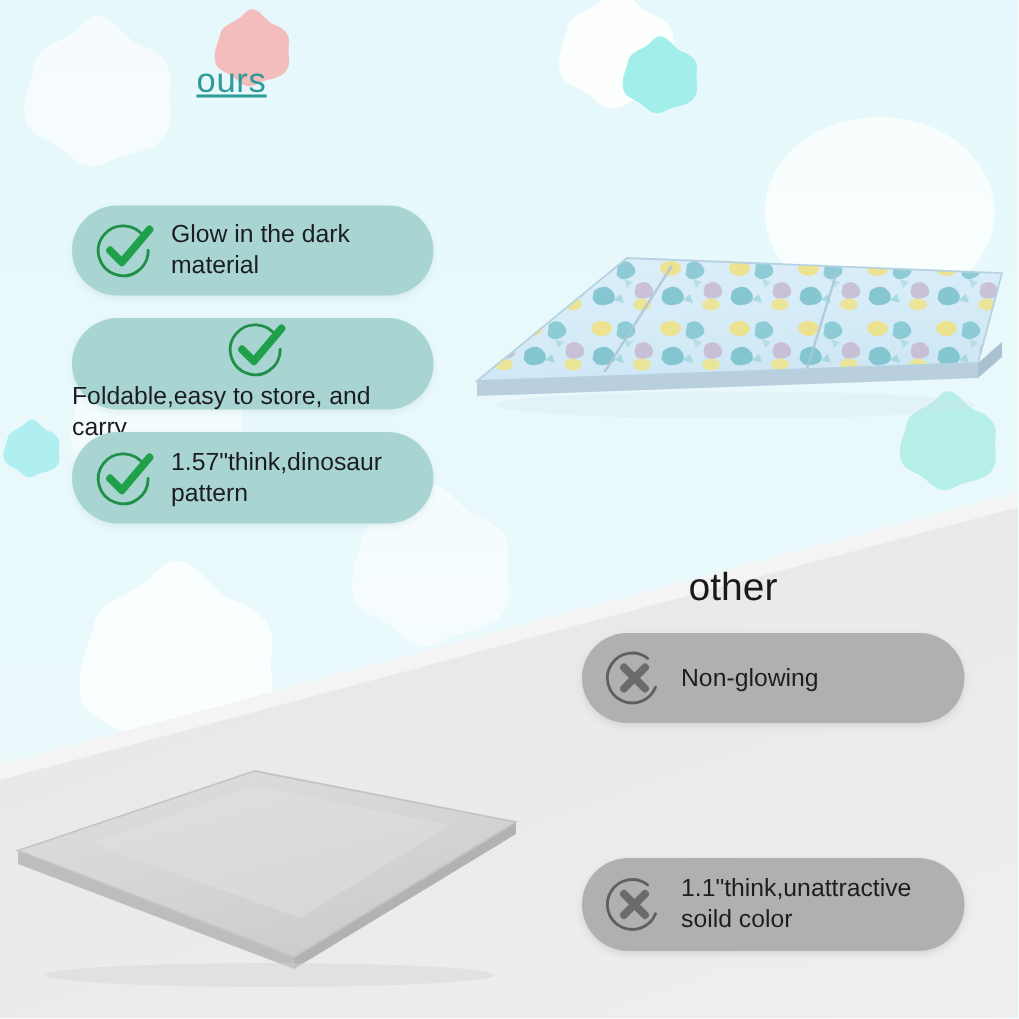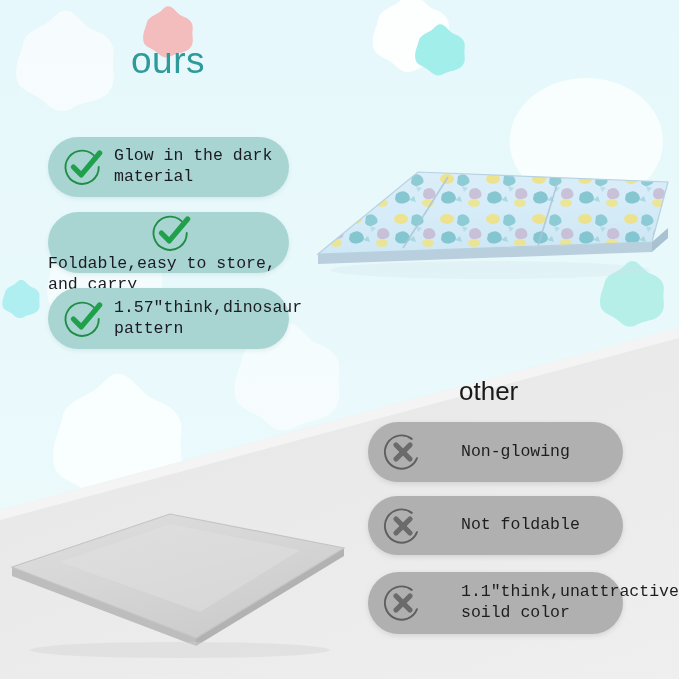--- a/index.html
+++ b/index.html
@@ -48,11 +48,12 @@
     position: absolute;
     left: 131px;
     top: 42px;
-    font-size: 37px;
+    font-size: 23px;
     color: #2e9a9a;
     letter-spacing: .5px;
     line-height: 1;
     z-index: 6;
+    text-decoration: underline;
   }
   .title-other {
     position: absolute;

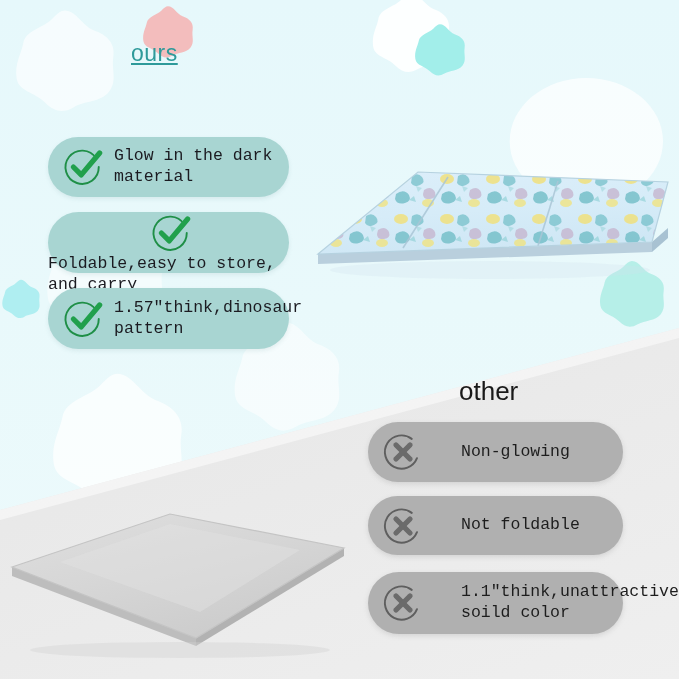--- a/index.html
+++ b/index.html
@@ -86,7 +86,6 @@
     line-height: 1.26;
     color: #1b1b21;
     padding-right: 10px;
-    font-family: Liberation Mono, monospace;
   }
 
   .pill-ours {

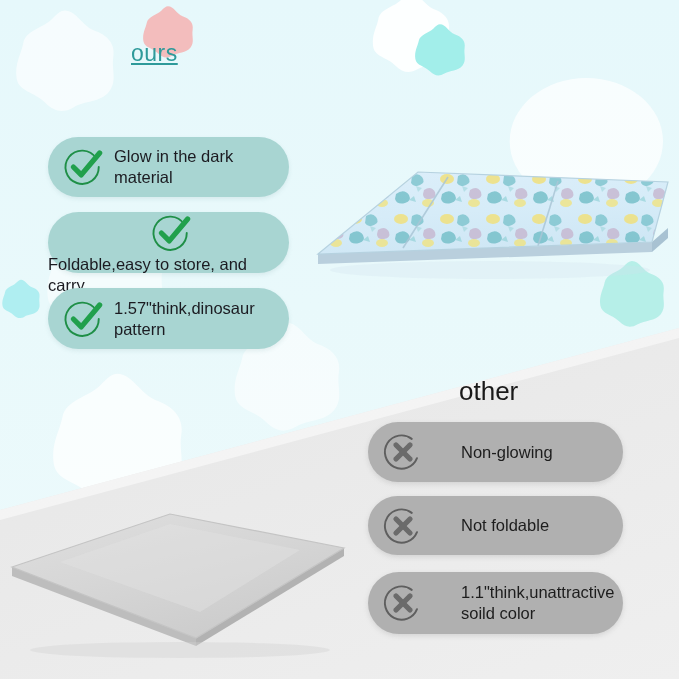--- a/index.html
+++ b/index.html
@@ -99,11 +99,10 @@
   .pill-o3 { top: 288px; height: 61px; }
 
   .pill-other {
-    left: 368px;
+    left: 388px;
     width: 255px;
     background: #b0b0b0;
     box-shadow: 0 2px 5px rgba(140,140,140,.25);
-    gap: 27px;
   }
   .pill-x1 { top: 422px; height: 60px; }
   .pill-x2 { top: 496px; height: 59px; }

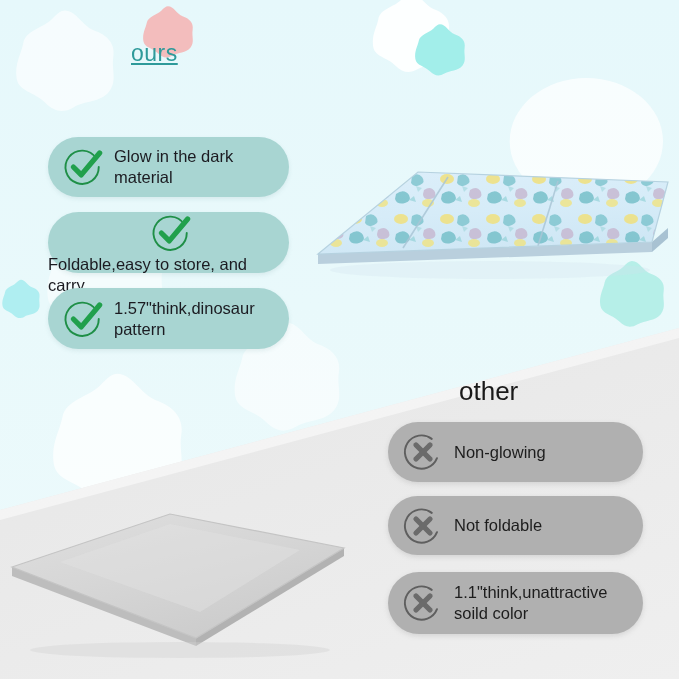--- a/index.html
+++ b/index.html
@@ -289,7 +289,8 @@
     <span class="ptext">Non-glowing</span>
   </div>
 
-  <div class="pill pill-other pill-x2">
+
+  <div class="pill pill-other pill-x3">
     <span class="icon">
       <svg width="42" height="42" viewBox="0 0 48 48">
         <path d="M34 9 A19 19 0 1 0 40 31" fill="none" stroke="#5f5f5f" stroke-width="2.2" stroke-linecap="round"></path>
@@ -297,17 +298,6 @@
         <path d="M32 16 L16 32" fill="none" stroke="#6b6b6b" stroke-width="6" stroke-linecap="round"></path>
       </svg>
     </span>
-    <span class="ptext">Not foldable</span>
-  </div>
-
-  <div class="pill pill-other pill-x3">
-    <span class="icon">
-      <svg width="42" height="42" viewBox="0 0 48 48">
-        <path d="M34 9 A19 19 0 1 0 40 31" fill="none" stroke="#5f5f5f" stroke-width="2.2" stroke-linecap="round"></path>
-        <path d="M16 16 L32 32" fill="none" stroke="#6b6b6b" stroke-width="6" stroke-linecap="round"></path>
-        <path d="M32 16 L16 32" fill="none" stroke="#6b6b6b" stroke-width="6" stroke-linecap="round"></path>
-      </svg>
-    </span>
     <span class="ptext">1.1"think,unattractive soild color</span>
   </div>
 

